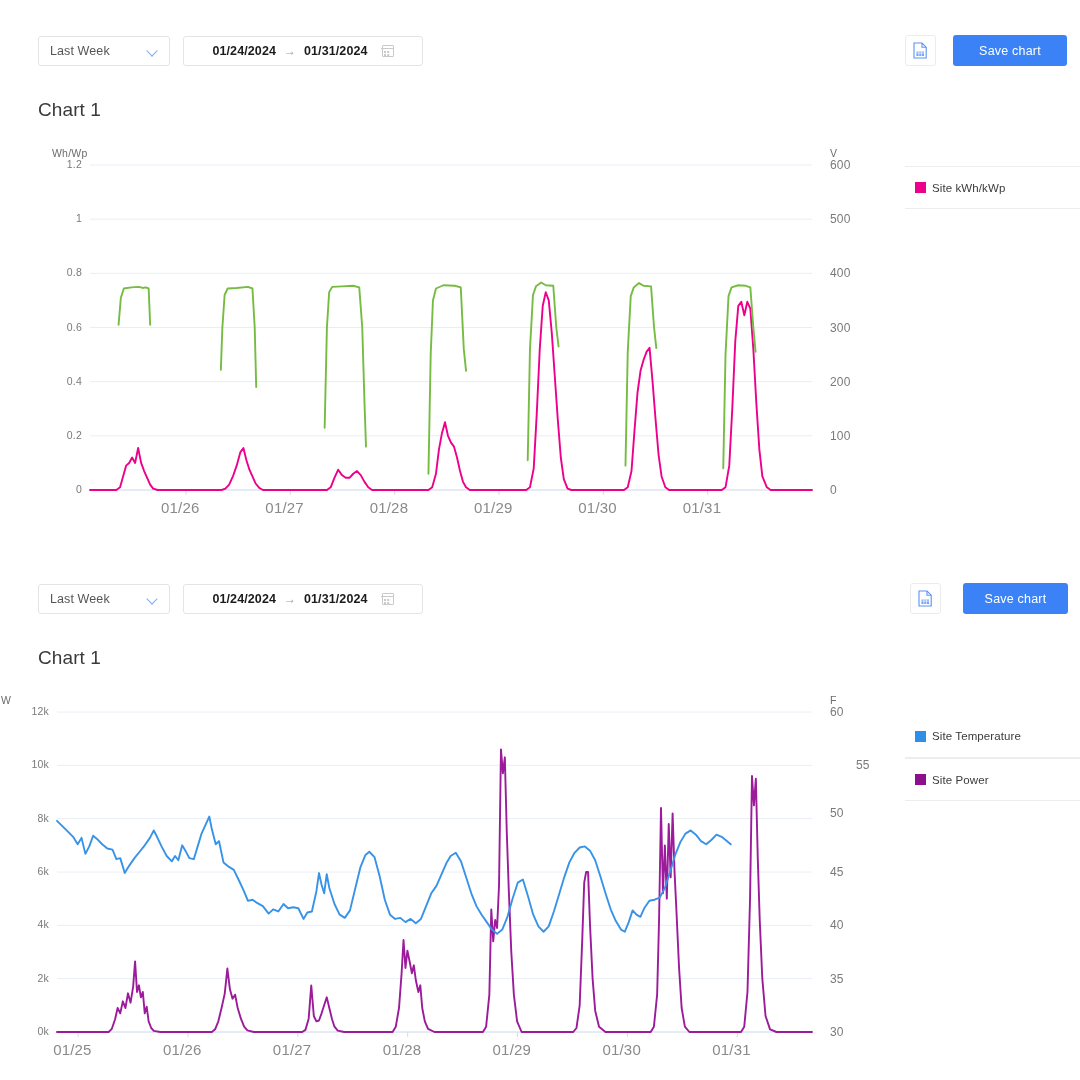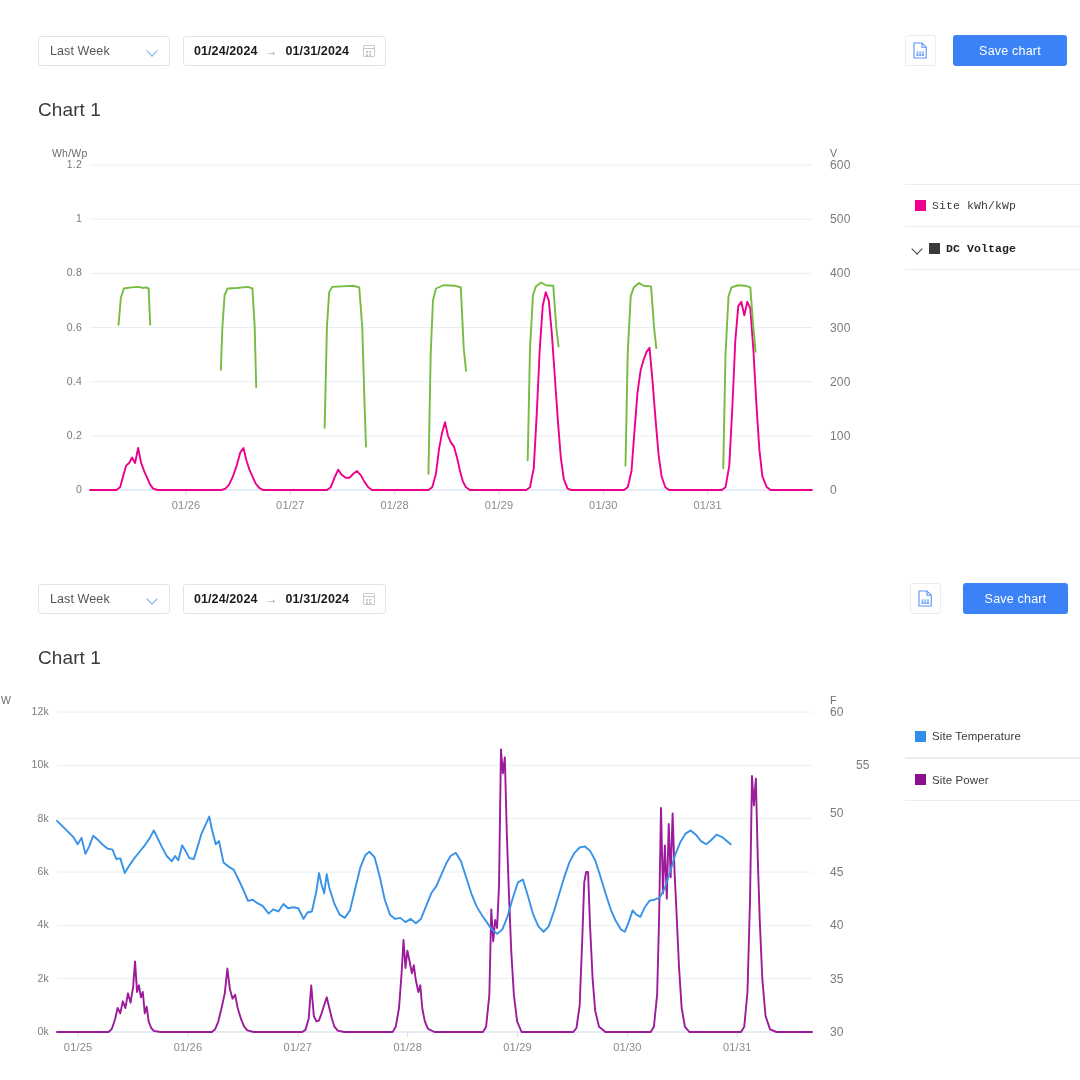--- a/index.html
+++ b/index.html
@@ -37,7 +37,7 @@
   }
   .daterange {
     position: absolute; left: 183px; top: 36px;
-    width: 203px; height: 30px;
+    width: 240px; height: 30px;
     border: 1px solid #e4e4e4; border-radius: 3px; background: #fff;
     display: flex; align-items: center; justify-content: center;
     box-sizing: border-box; gap: 8px;

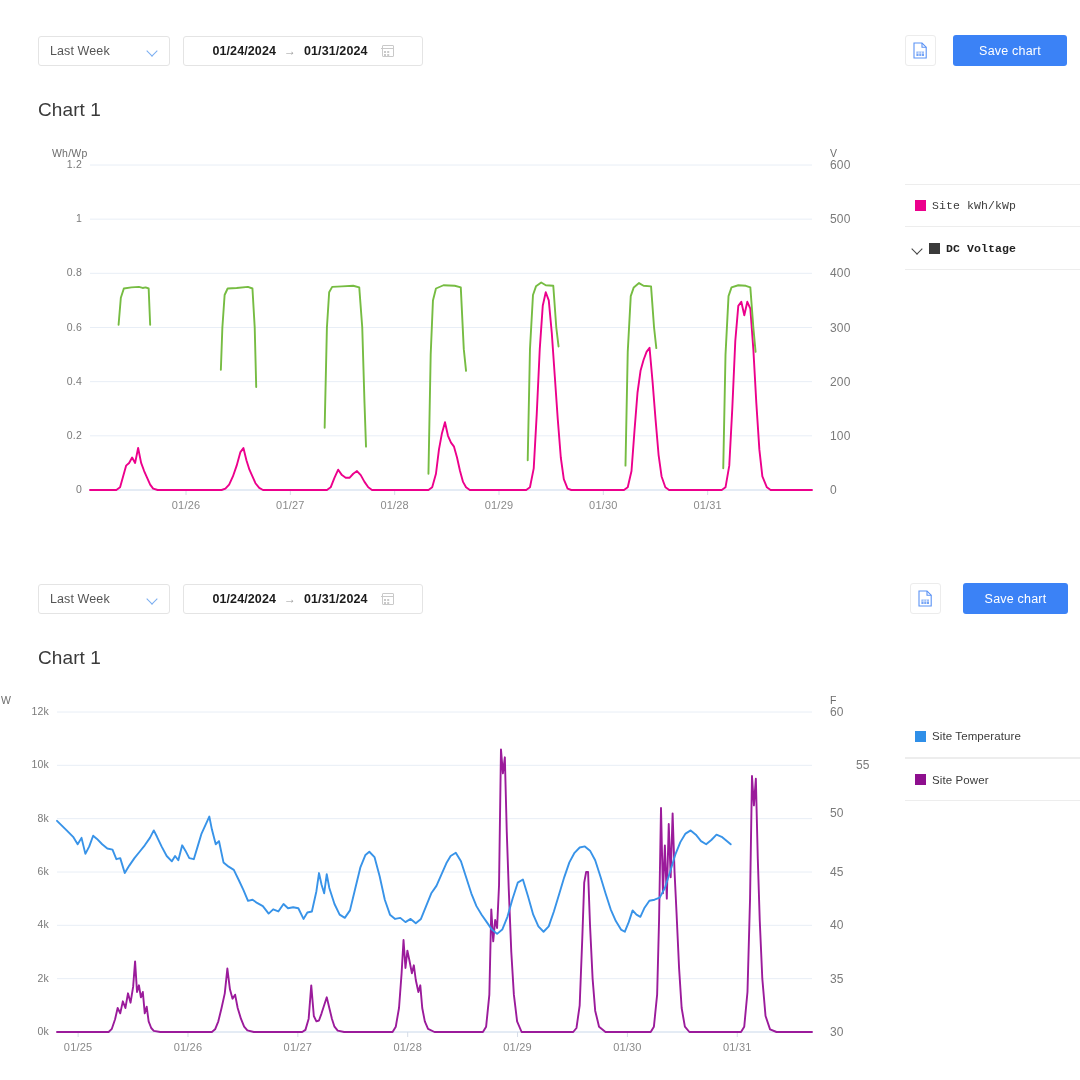--- a/index.html
+++ b/index.html
@@ -197,7 +197,7 @@
       <div class="axis-unit" style="left: 830px; top: 7px;">V</div>
     </div>
 
-  <div class="legend" style="left:905px;top:184px;font-family:Liberation Mono, monospace;" id="legend1">
+  <div class="legend" style="left:905px;top:166px;" id="legend1">
       <div class="legend-row top">
         <span class="sw" style="background: rgb(236, 0, 140);"></span>
         <span class="legend-txt">Site kWh/kWp</span>

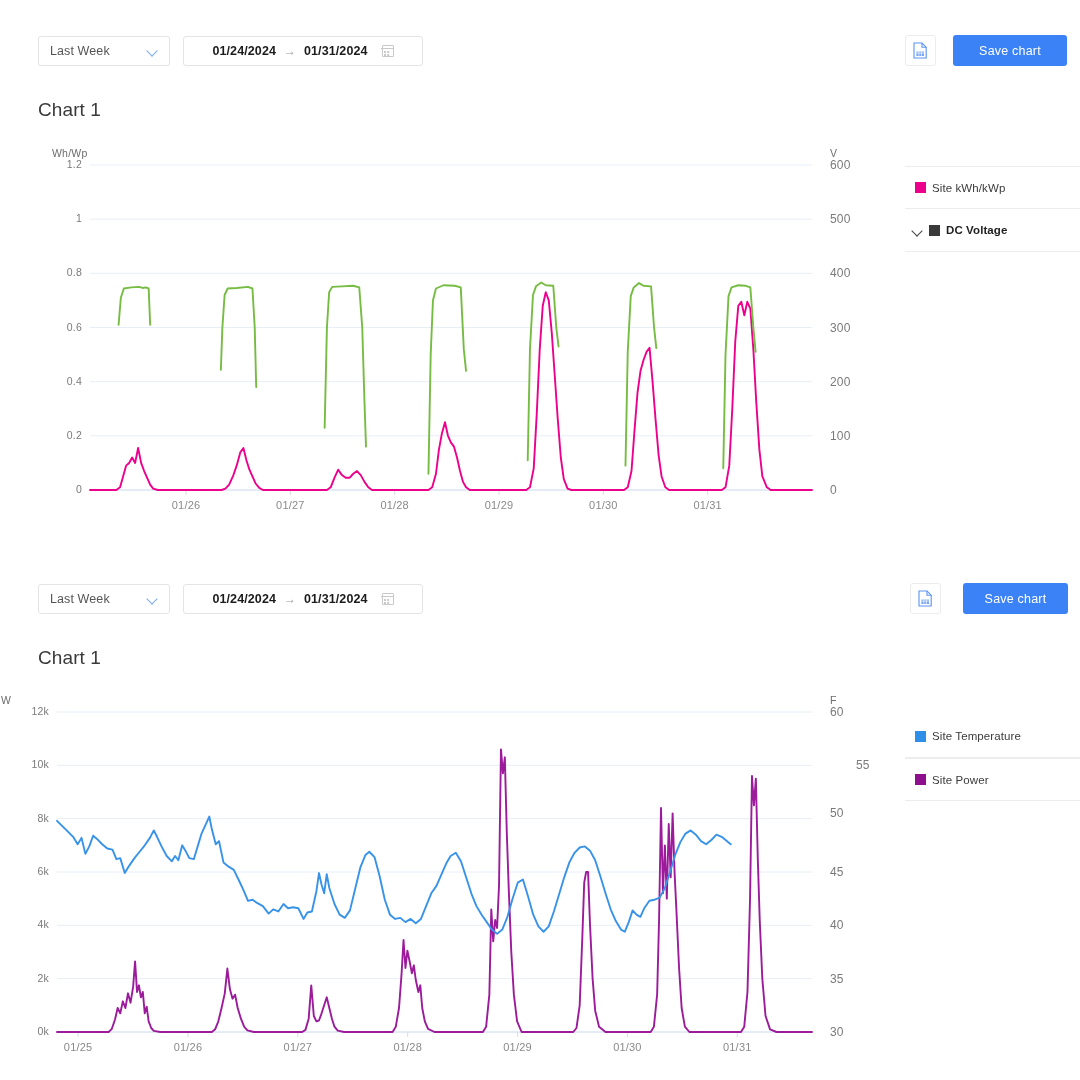--- a/index.html
+++ b/index.html
@@ -201,11 +201,6 @@
       <div class="legend-row top">
         <span class="sw" style="background: rgb(236, 0, 140);"></span>
         <span class="legend-txt">Site kWh/kWp</span>
-      </div>
-      <div class="legend-row">
-        <span class="legend-chev"></span>
-        <span class="sw" style="background: rgb(58, 58, 58);"></span>
-        <span class="legend-txt bold">DC Voltage</span>
       </div>
     </div>
 </div>

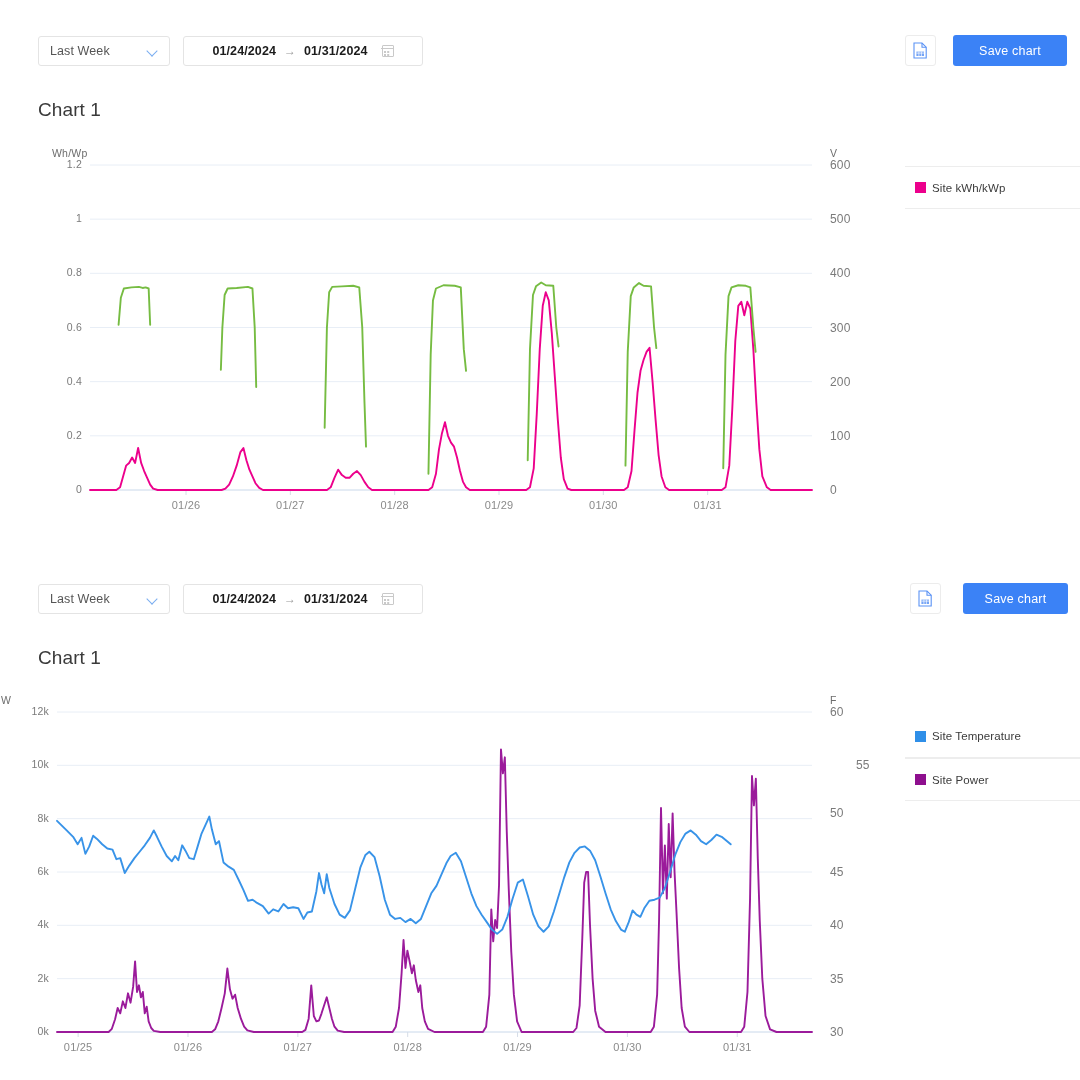--- a/index.html
+++ b/index.html
@@ -94,8 +94,8 @@
     text-align: left; width: 48px; letter-spacing: .2px;
   }
   .xlab {
-    position: absolute; font-size: 11px; color: #8a8a8a;
-    text-align: center; width: 50px; letter-spacing: .2px;
+    position: absolute; font-size: 15px; color: #8a8a8a;
+    width: 50px; letter-spacing: .2px;
   }
 
   

